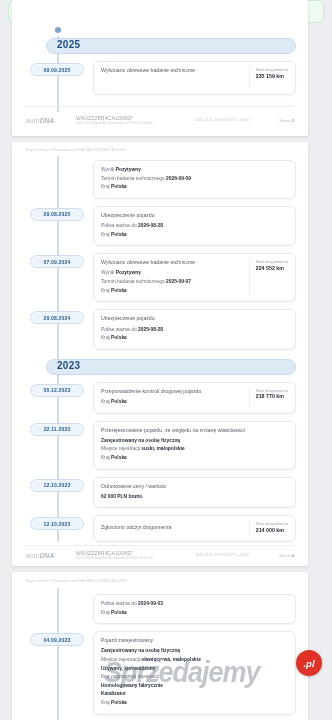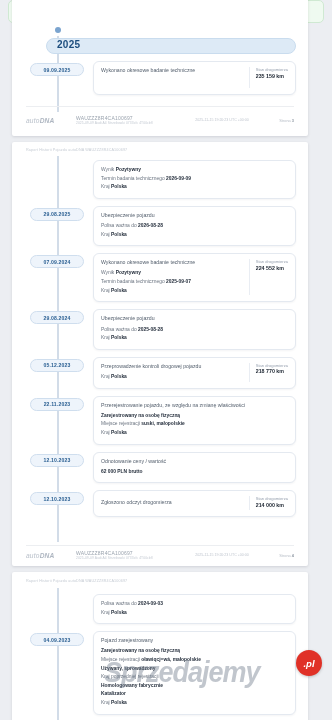--- a/index.html
+++ b/index.html
@@ -221,6 +221,9 @@
         </div>
       </div>
 
+      <div class="year-bar" style="margin-top:9px;">
+        <span>2023</span>
+      </div>
 
       <div class="ev" style="margin-top:7px;">
         <div class="chip">05.12.2023</div>

